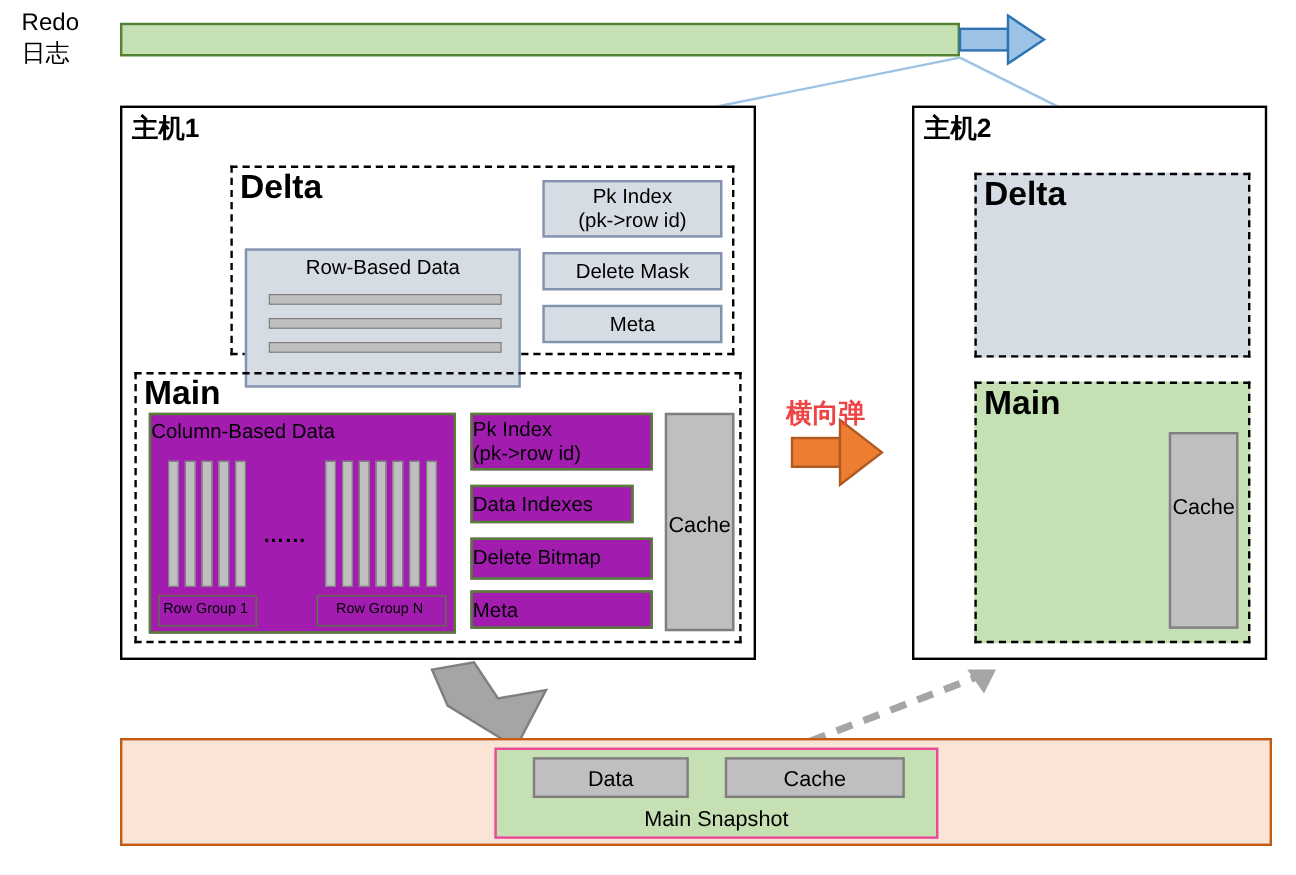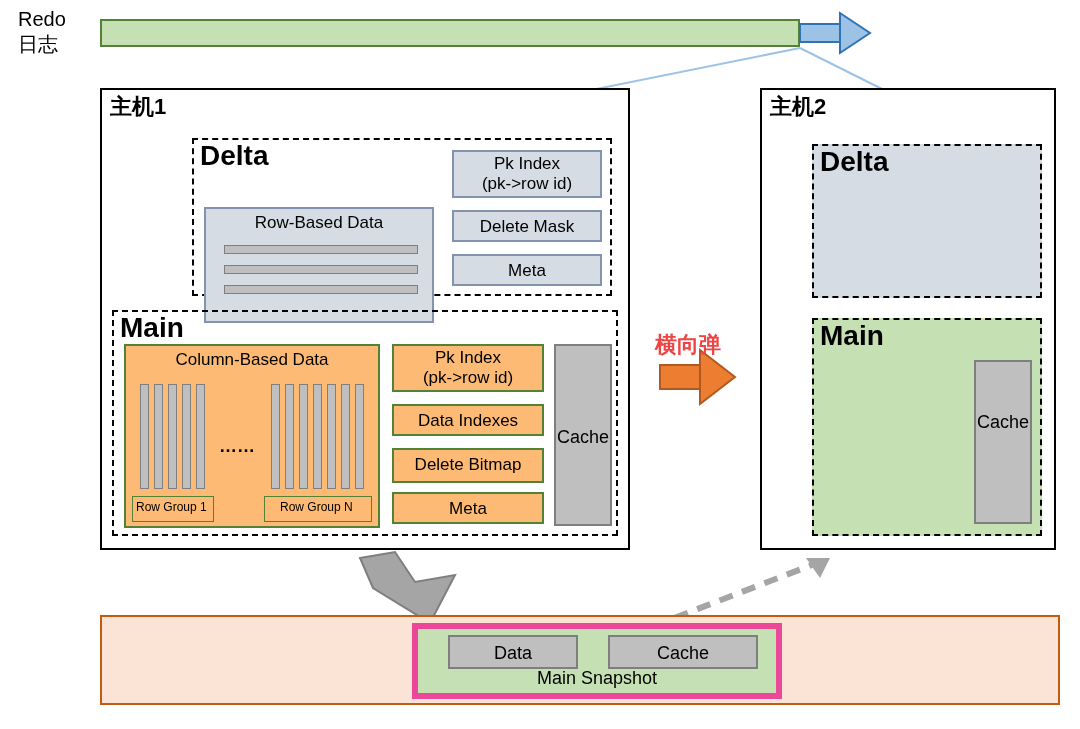--- a/index.html
+++ b/index.html
@@ -57,10 +57,9 @@
     font-size: 17px;
   }
   .green-box {
-    background: #fdba74;
+    background: #a21caf;
     border: 2px solid #548235;
     position: absolute;
-    text-align: center;
     font-size: 17px;
   }
   .gray-box {

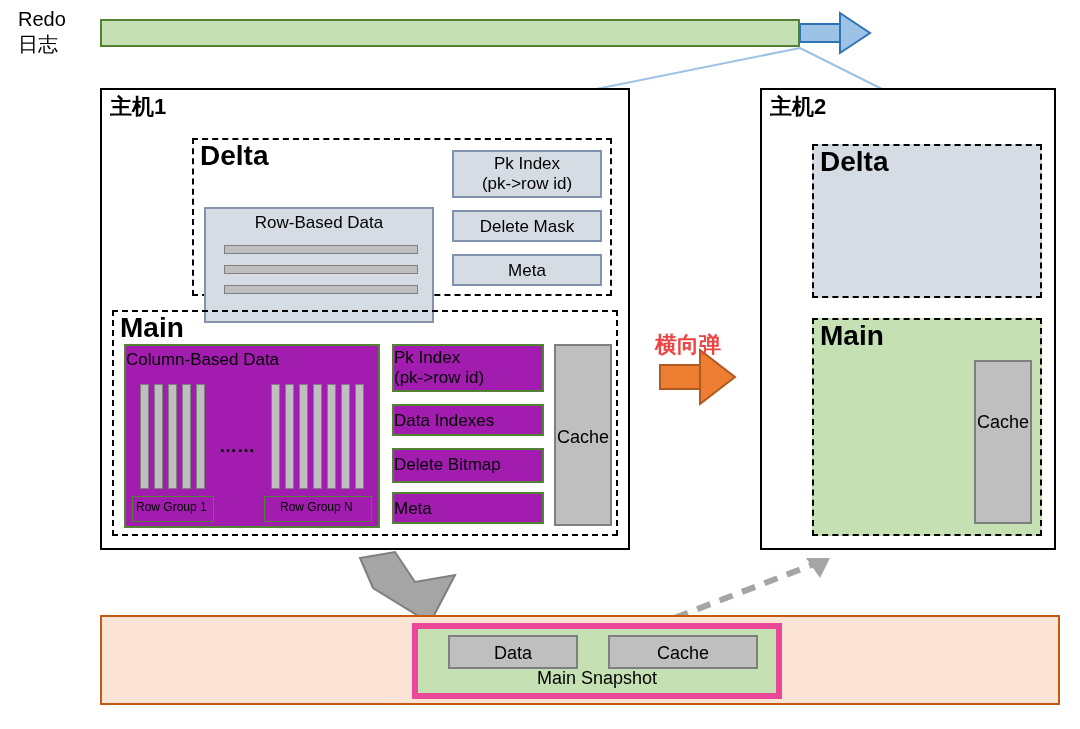--- a/index.html
+++ b/index.html
@@ -203,7 +203,7 @@
       <div>(pk-&gt;row id)</div>
     </div>
 
-    <div class="green-box" style="left:278px; top:92px; width:152px; height:32px; line-height:30px;">
+    <div class="green-box" style="left:278px; top:92px; width:136px; height:32px; line-height:30px;">
       <span>Data Indexes</span>
     </div>
 

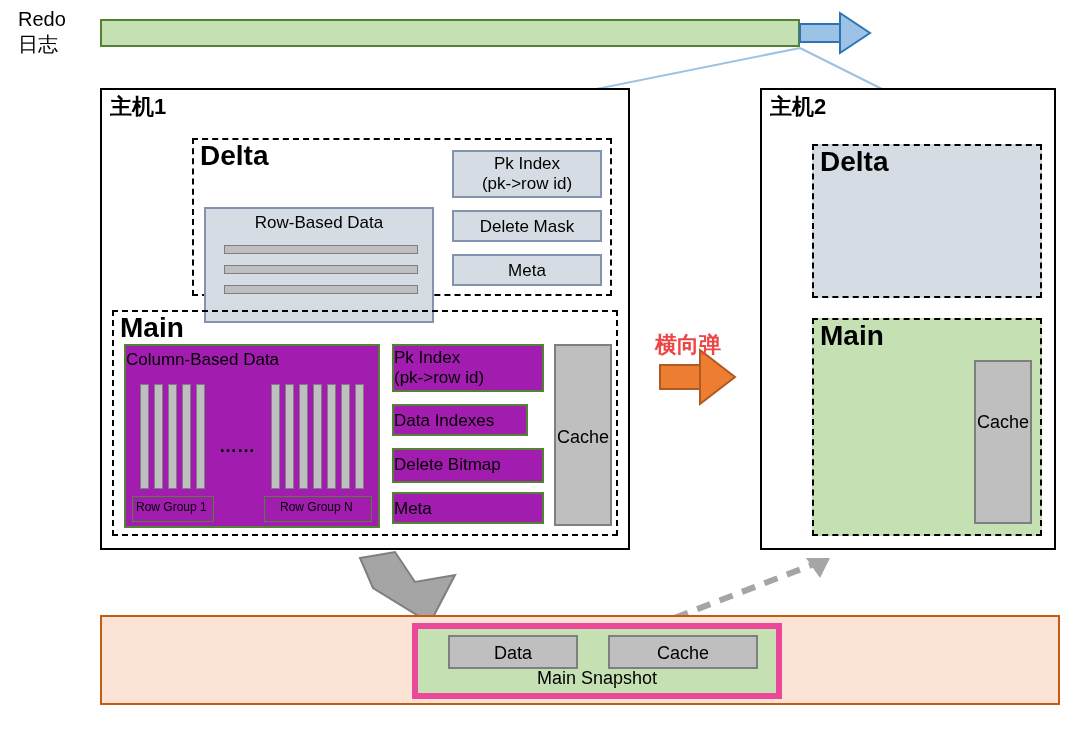--- a/index.html
+++ b/index.html
@@ -93,7 +93,7 @@
   .snapshot-box {
     position: absolute;
     background: #c5e0b3;
-    border: 6px solid #ec4899;
+    border: 2px solid #ec4899;
   }
   .arrow-orange {
     color: #ef4444;

